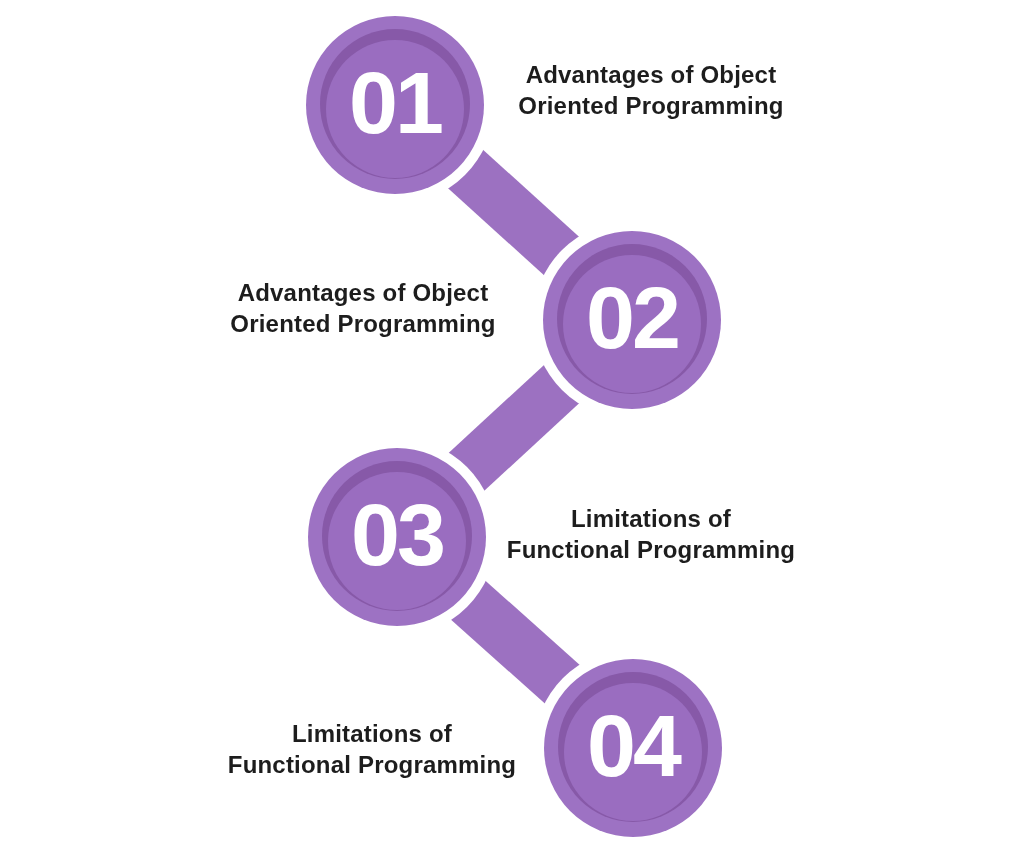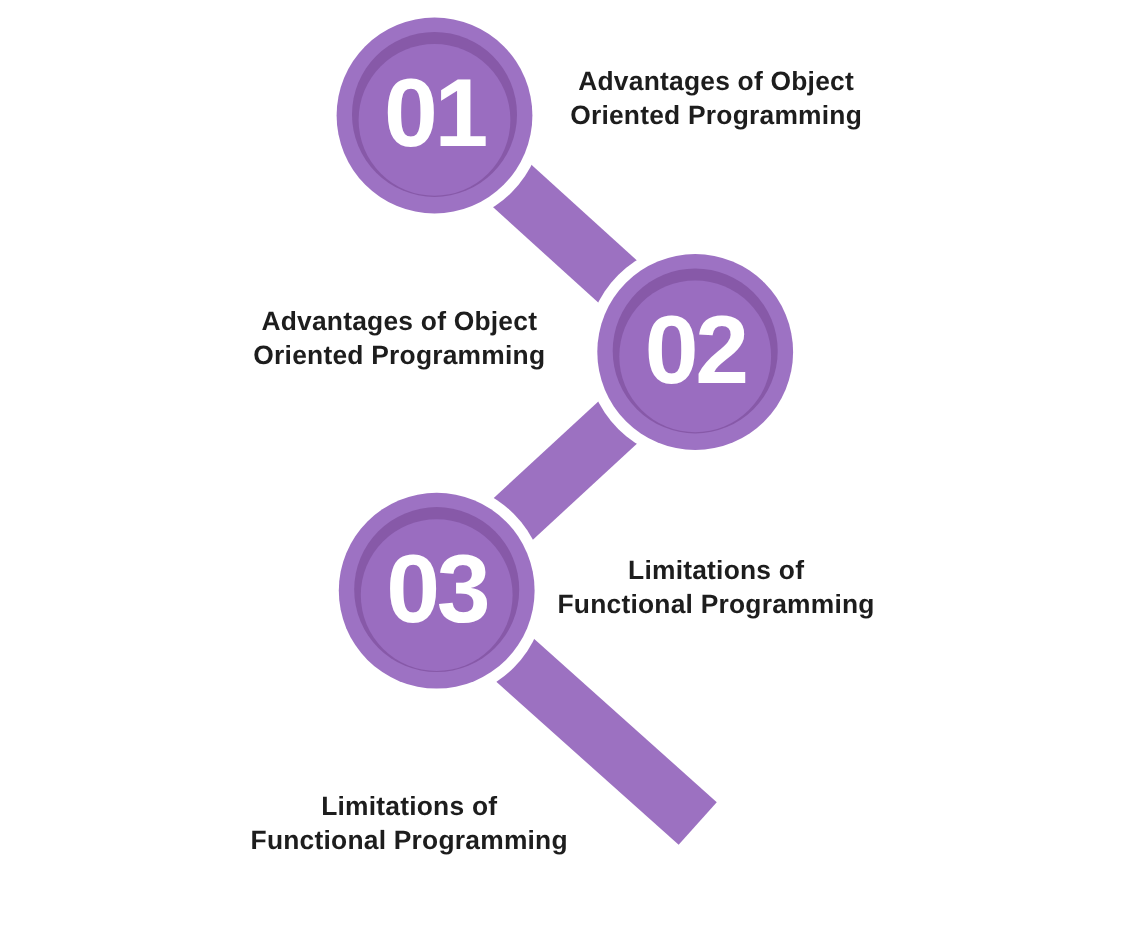--- a/index.html
+++ b/index.html
@@ -137,6 +137,11 @@
     <span>Functional Programming</span>
   </div>
 
+  <div class="node node-4">
+    <div class="ring"></div>
+    <div class="inner"></div>
+    <span class="num">04</span>
+  </div>
   <div class="label label-4">
     <span>Limitations of</span><br>
     <span>Functional Programming</span>

